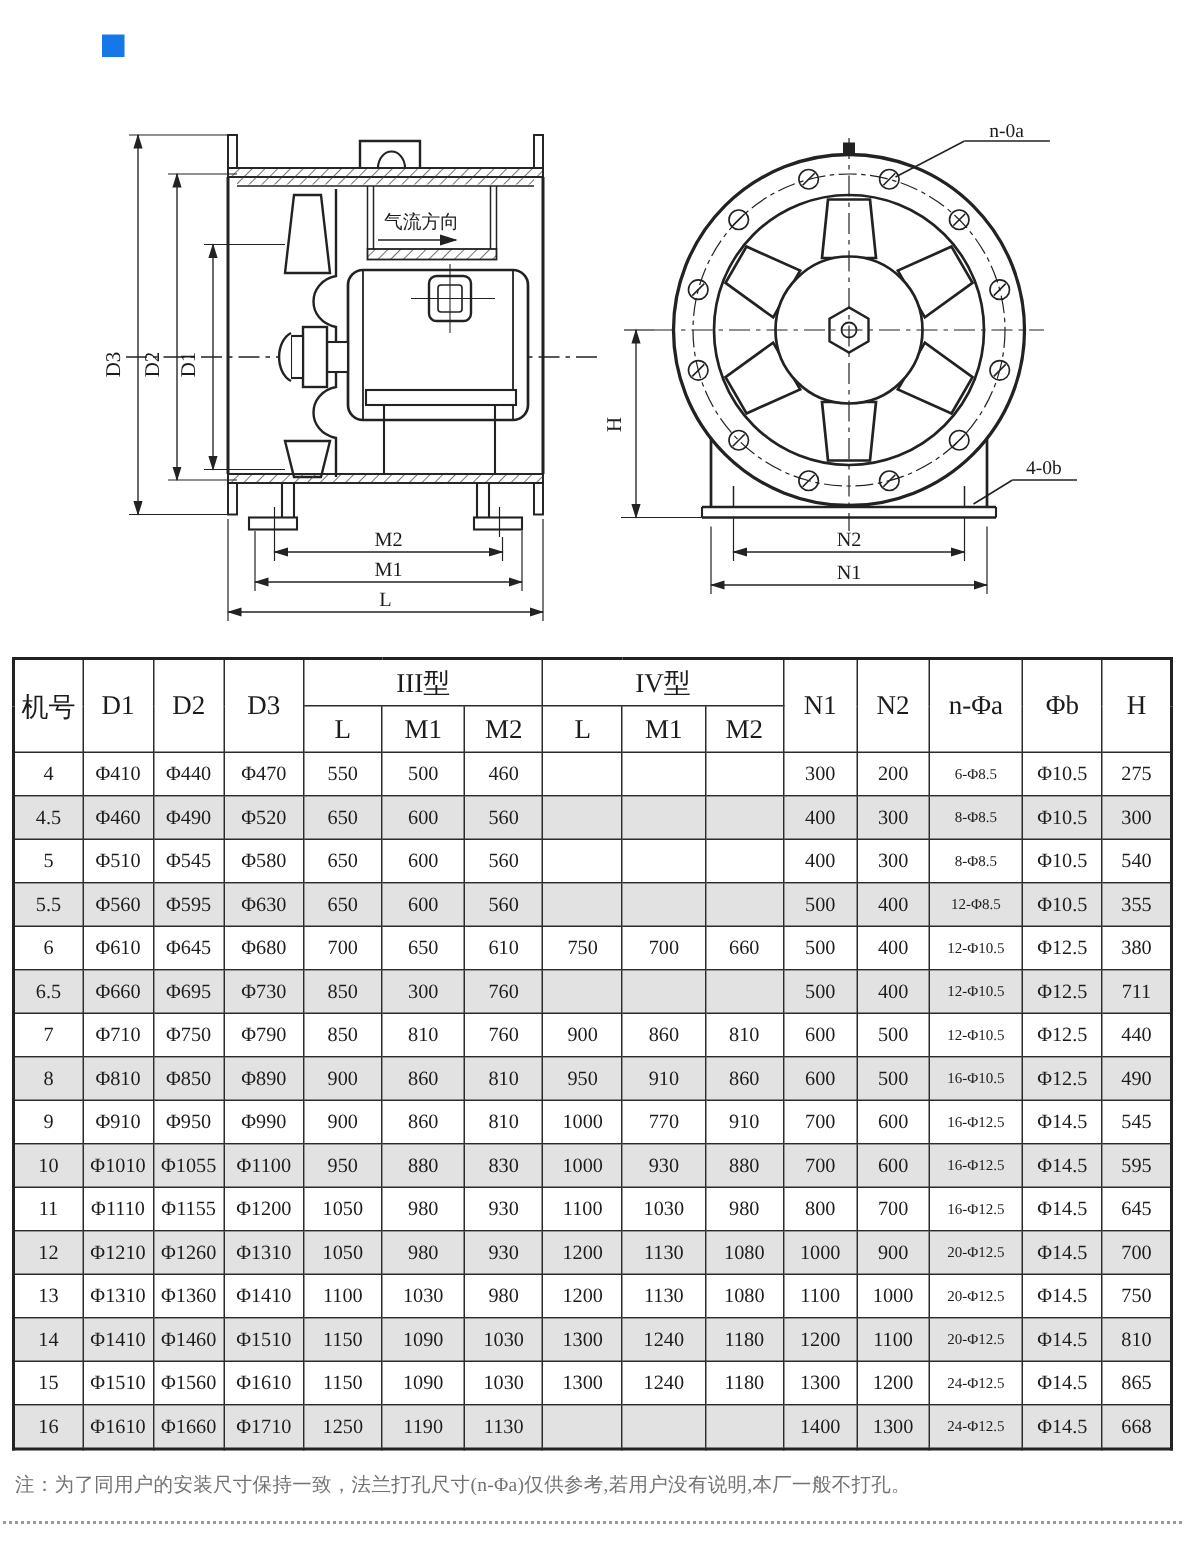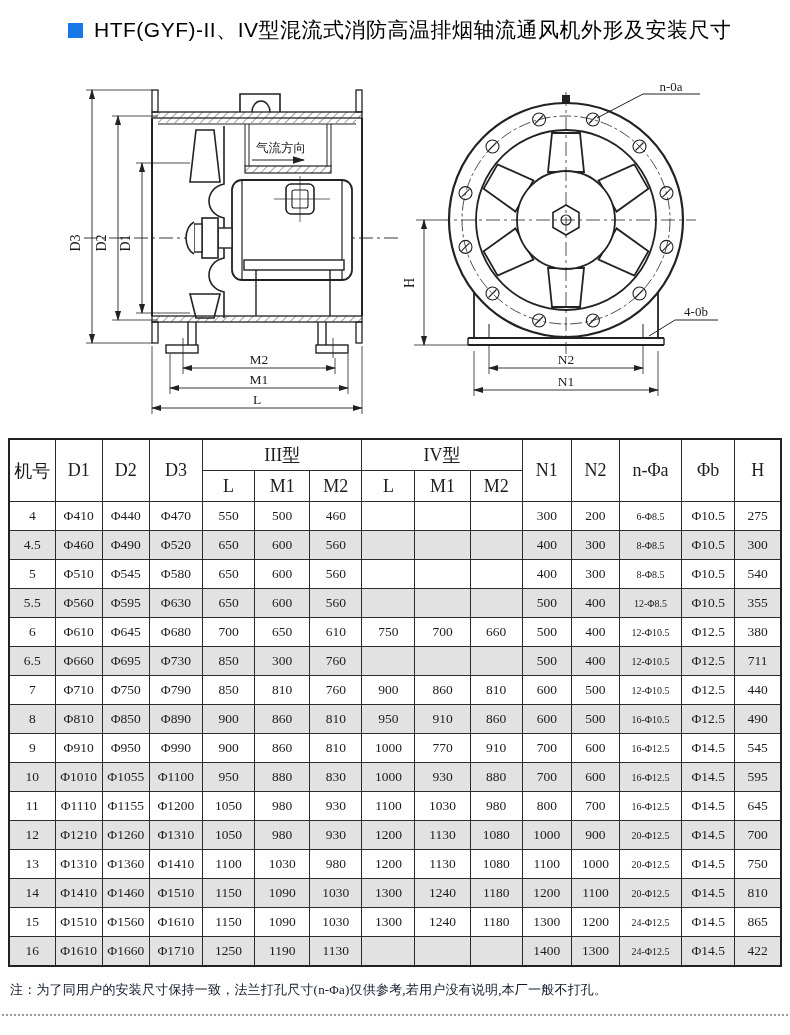--- a/index.html
+++ b/index.html
@@ -31,7 +31,6 @@
 
   <div class="title-row">
     <span class="bullet"></span>
-    <h1 class="title">HTF(GYF)-II、IV型混流式消防高温排烟轴流通风机外形及安装尺寸</h1>
   </div>
 
   <svg class="drawings" width="790" height="362" viewBox="0 0 790 362">

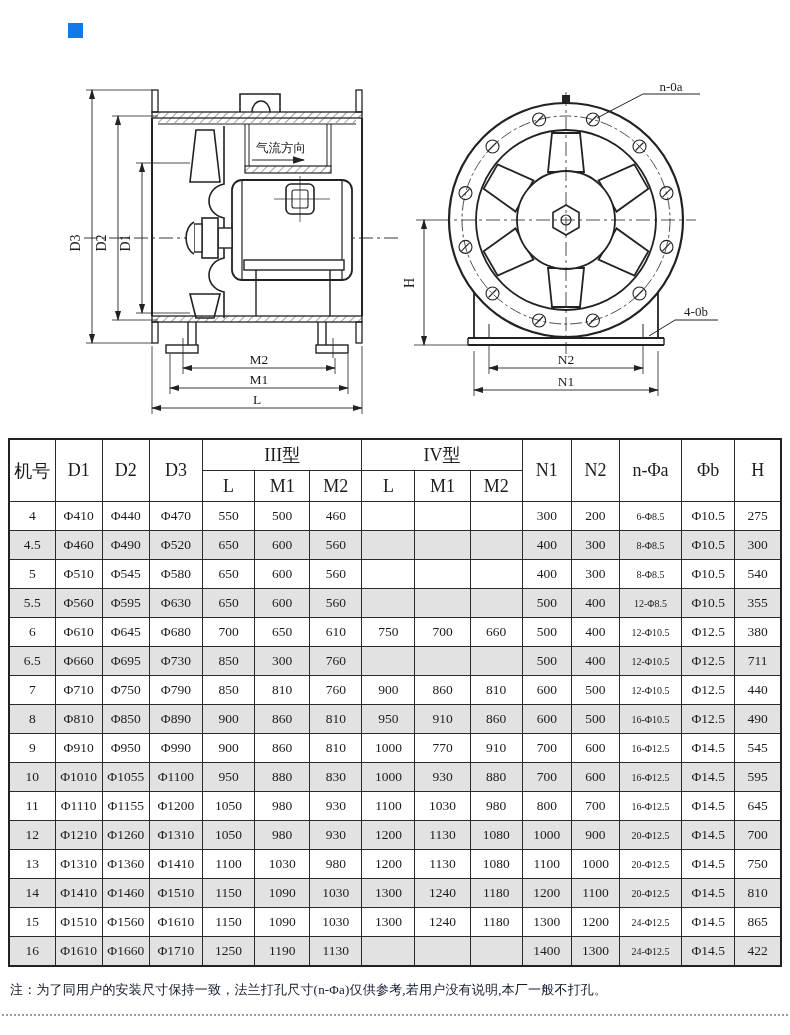--- a/index.html
+++ b/index.html
@@ -525,7 +525,7 @@
           <td>1300</td>
           <td class="small">24-Φ12.5</td>
           <td>Φ14.5</td>
-          <td>422</td>
+          <td>668</td>
         </tr>
       </tbody>
   </table>

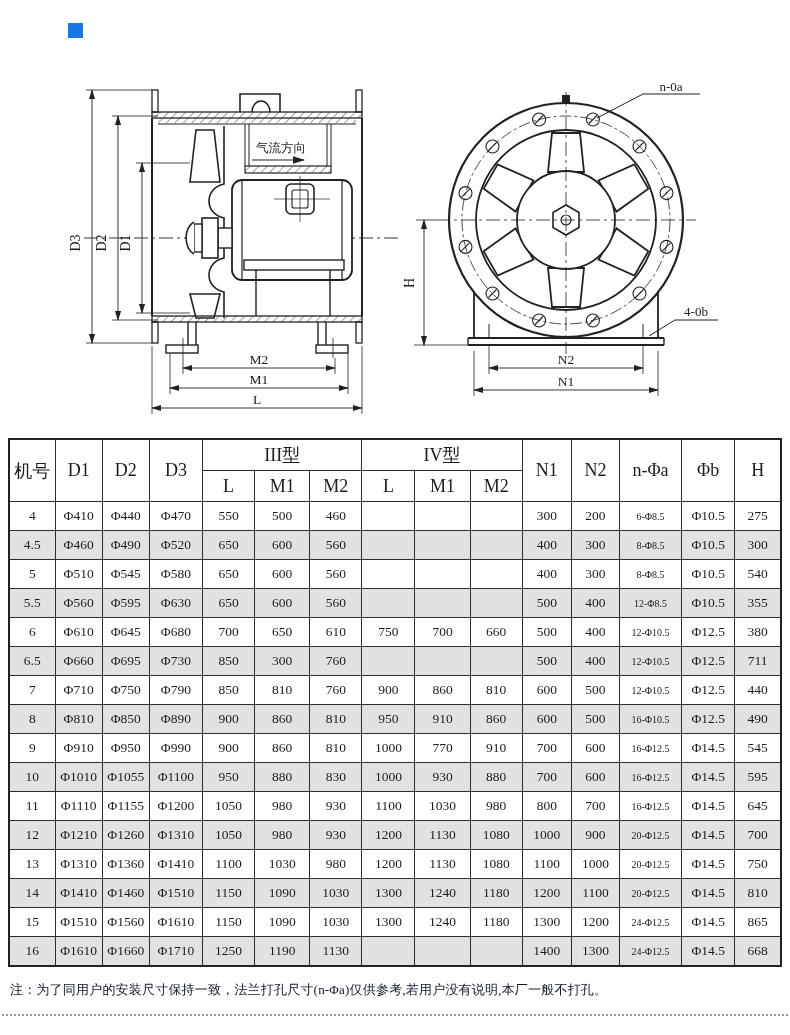--- a/index.html
+++ b/index.html
@@ -20,7 +20,7 @@
   table.dim{border:2px solid #222;}
   tbody tr:nth-child(even){background:var(--shade,#e2e2e2);}
   td.small, th.small{font-size:10px;}
-  .note{margin:14px 0 0 10px;font-size:13px;color:#0f172a;letter-spacing:0.2px;}
+  .note{margin:14px 0 0 10px;font-size:13px;color:#737373;letter-spacing:0.2px;}
   .dotted-line{position:absolute;top:1014px;left:2px;right:2px;
                border-top:2px dotted #9a9a9a;height:0;}
 </style>

